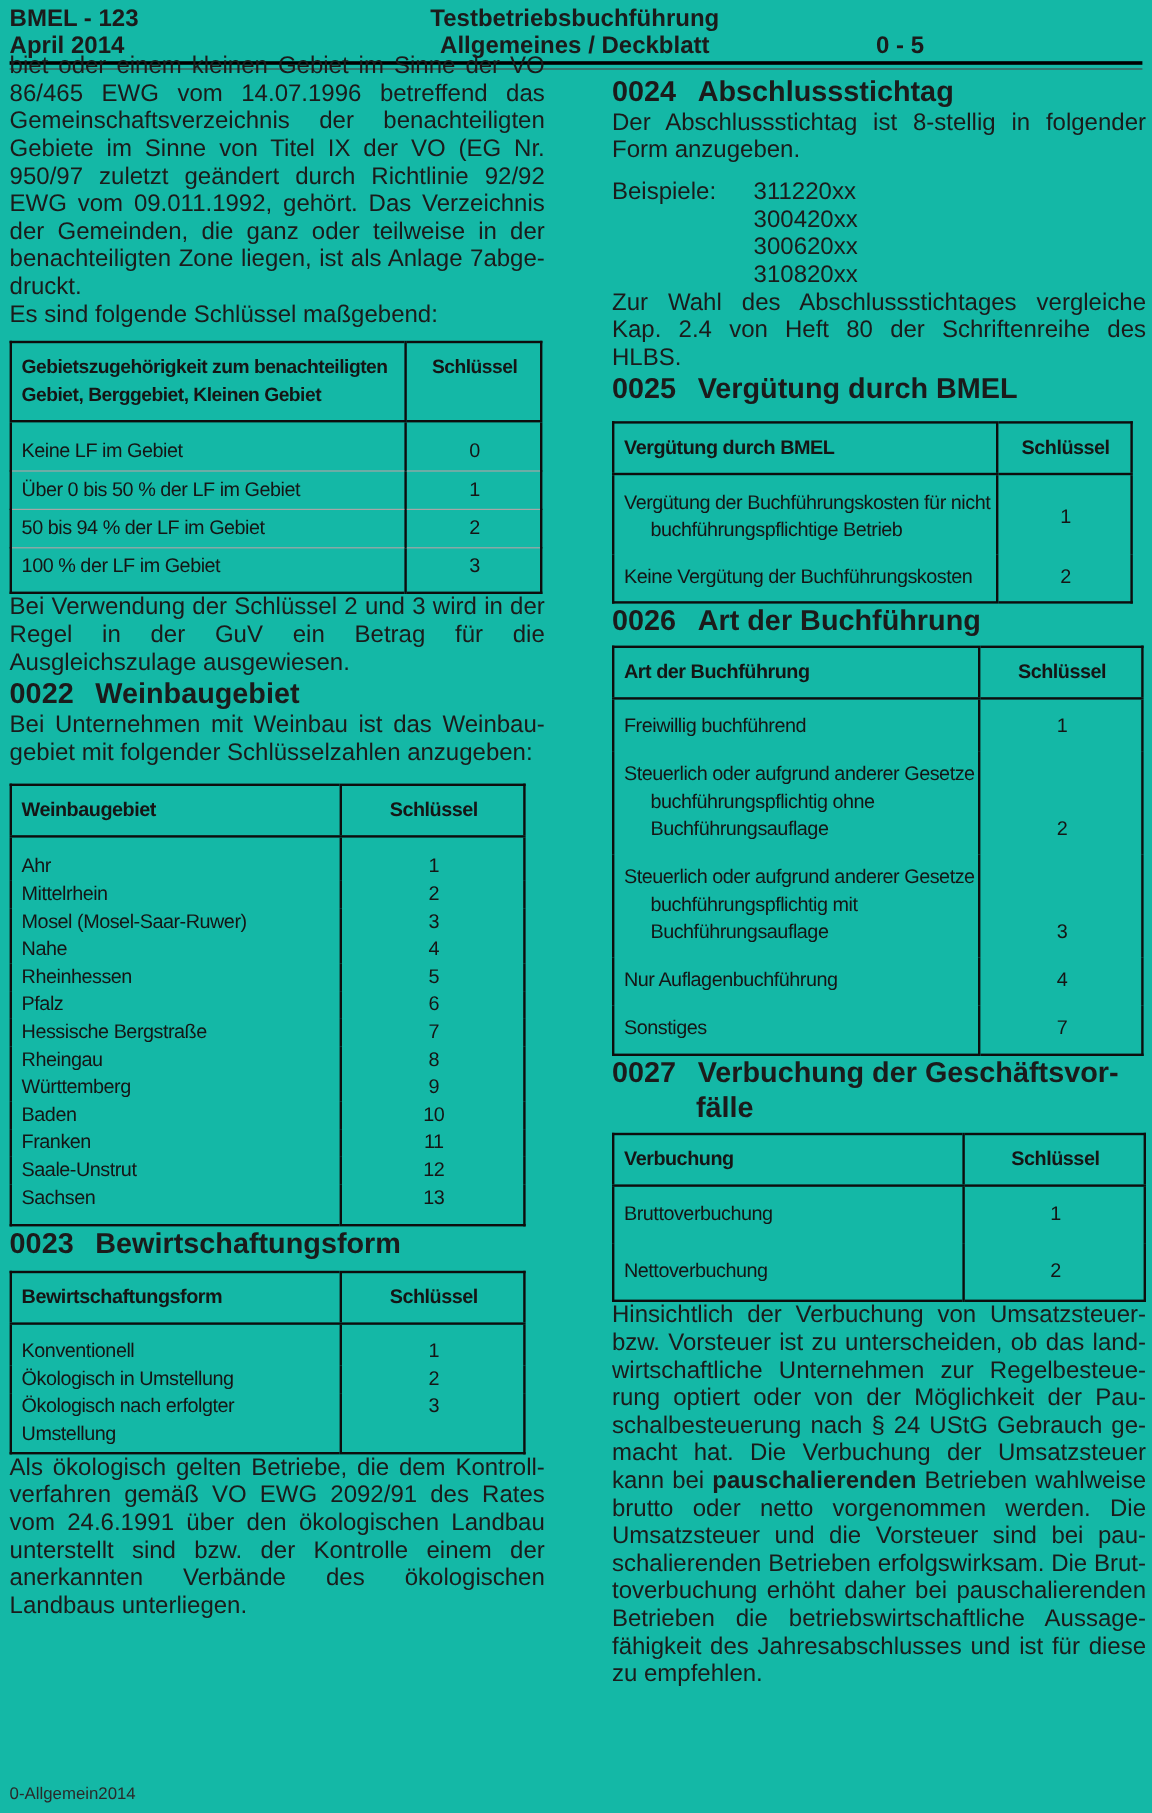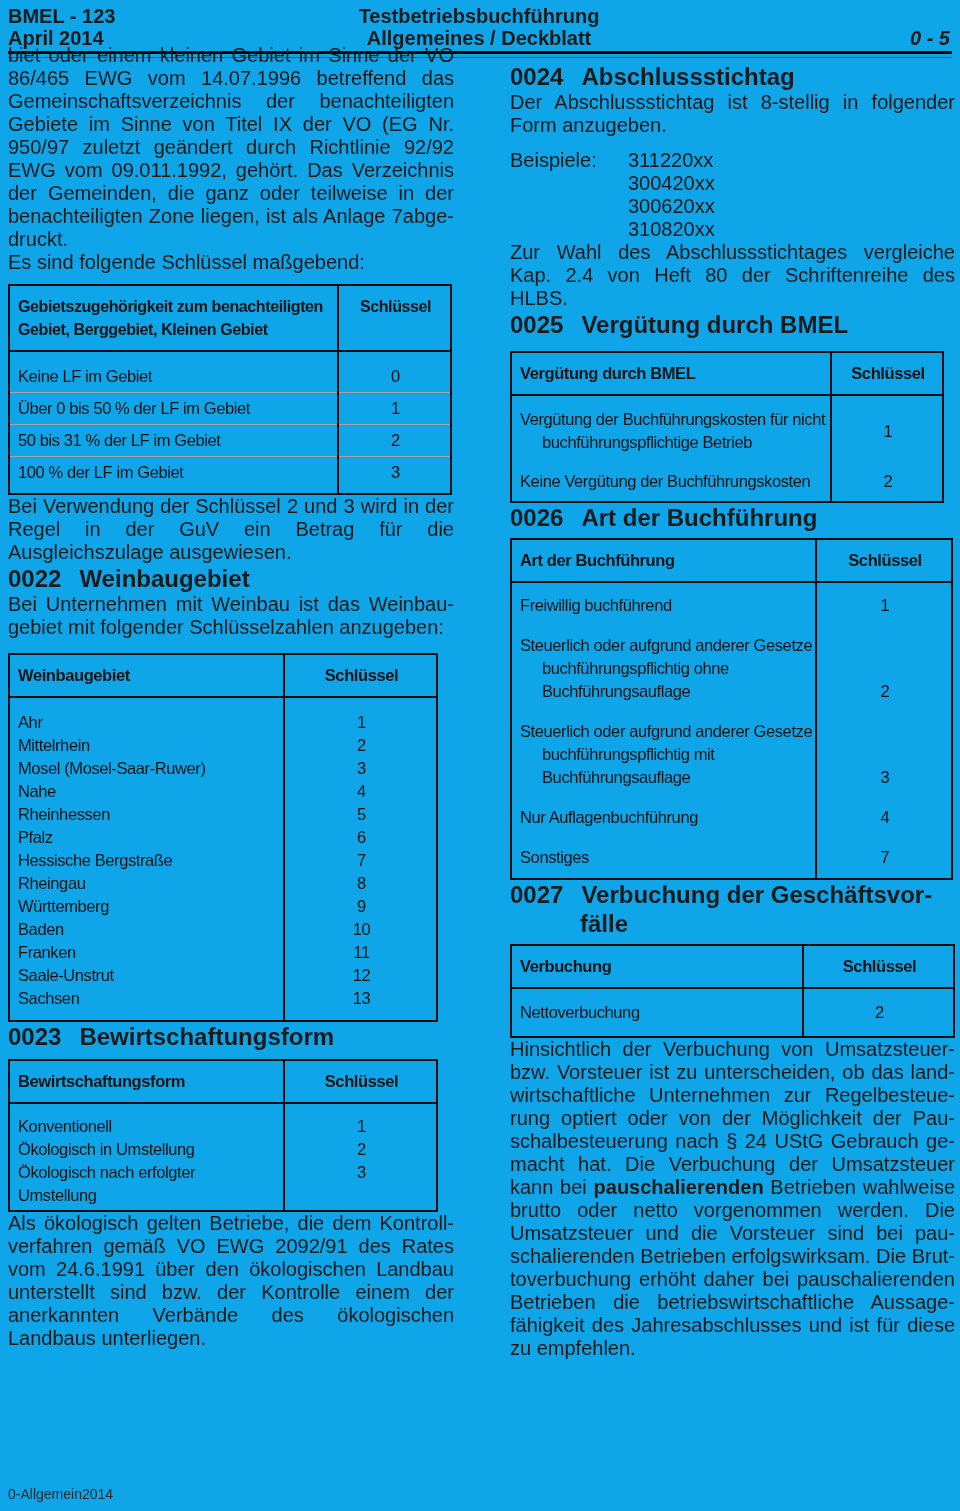--- a/index.html
+++ b/index.html
@@ -4,7 +4,7 @@
 <style>
   html,body{margin:0;padding:0;background:#e8e8e8;}
   .page{
-    position:relative;width:960px;height:1511px;background:#0ea5e9;
+    position:relative;width:960px;height:1511px;background:#14b8a6;
     font-family:"Liberation Sans",sans-serif;color:#1b1b1b;overflow:hidden;
     margin:0 auto;
   }

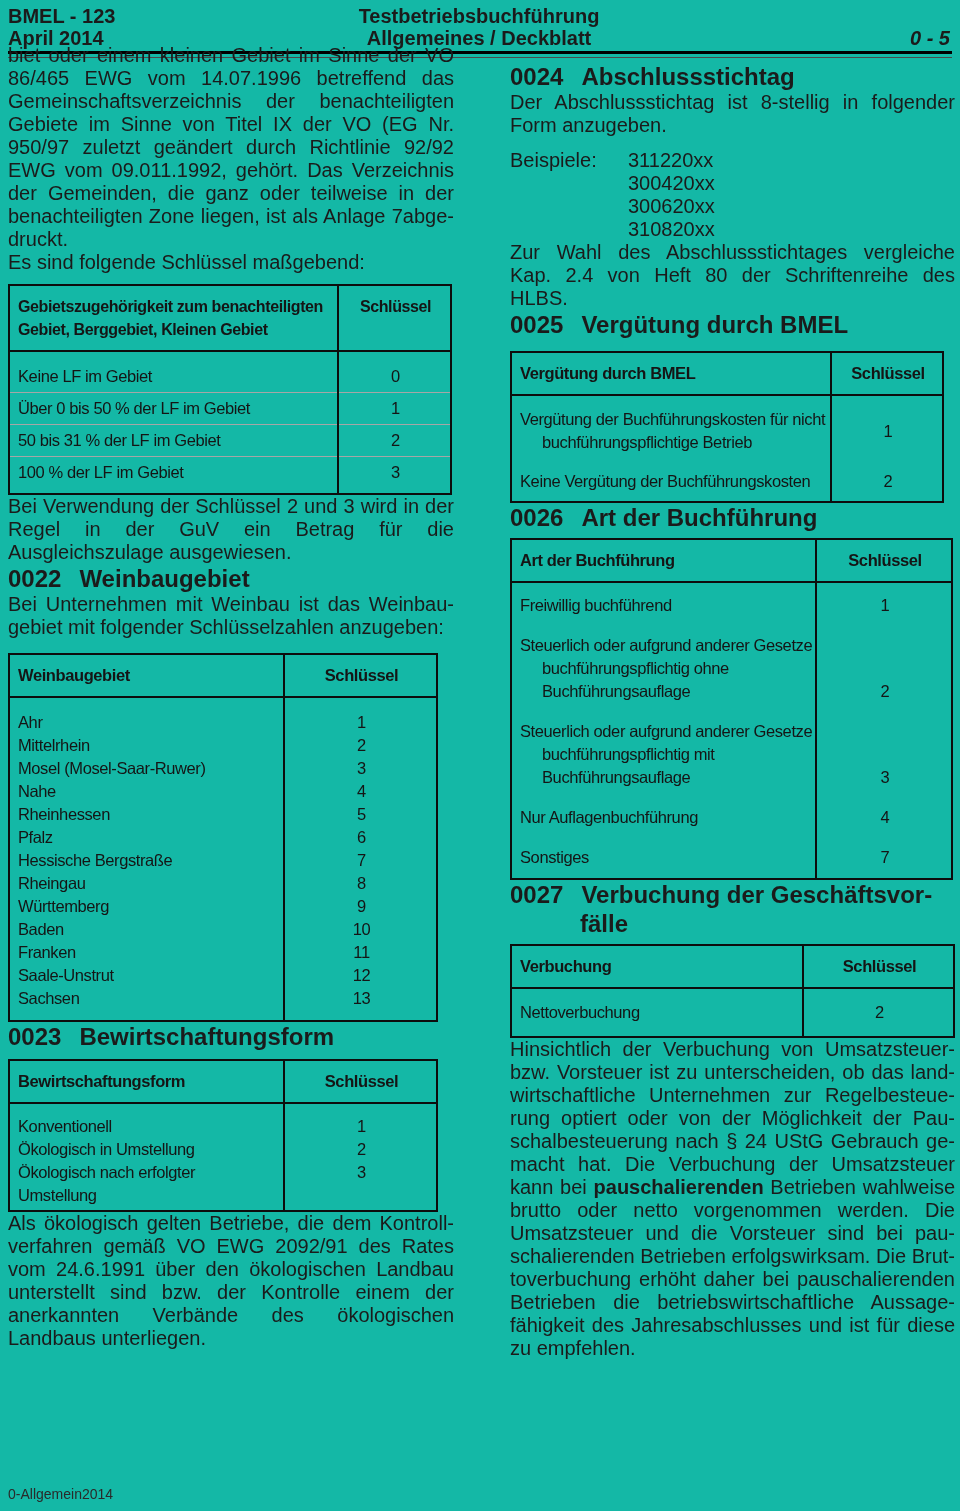--- a/index.html
+++ b/index.html
@@ -12,7 +12,7 @@
   .hdr{display:flex;align-items:stretch;padding:5px 10px 0 8px;font-weight:bold;font-size:20px;line-height:22px;}
   .hdr-left{width:220px;}
   .hdr-center{flex:1;text-align:center;}
-  .hdr-right{width:220px;display:flex;justify-content:flex-end;align-items:flex-end;font-style:italic;}
+  .hdr-right{width:220px;display:flex;align-items:flex-end;}
   .hdr-rule{margin:2px 8px 0 8px;height:3px;border-top:3px solid #000;border-bottom:1px solid #4a4a4a;}
   
   .col{position:absolute;top:44px;}

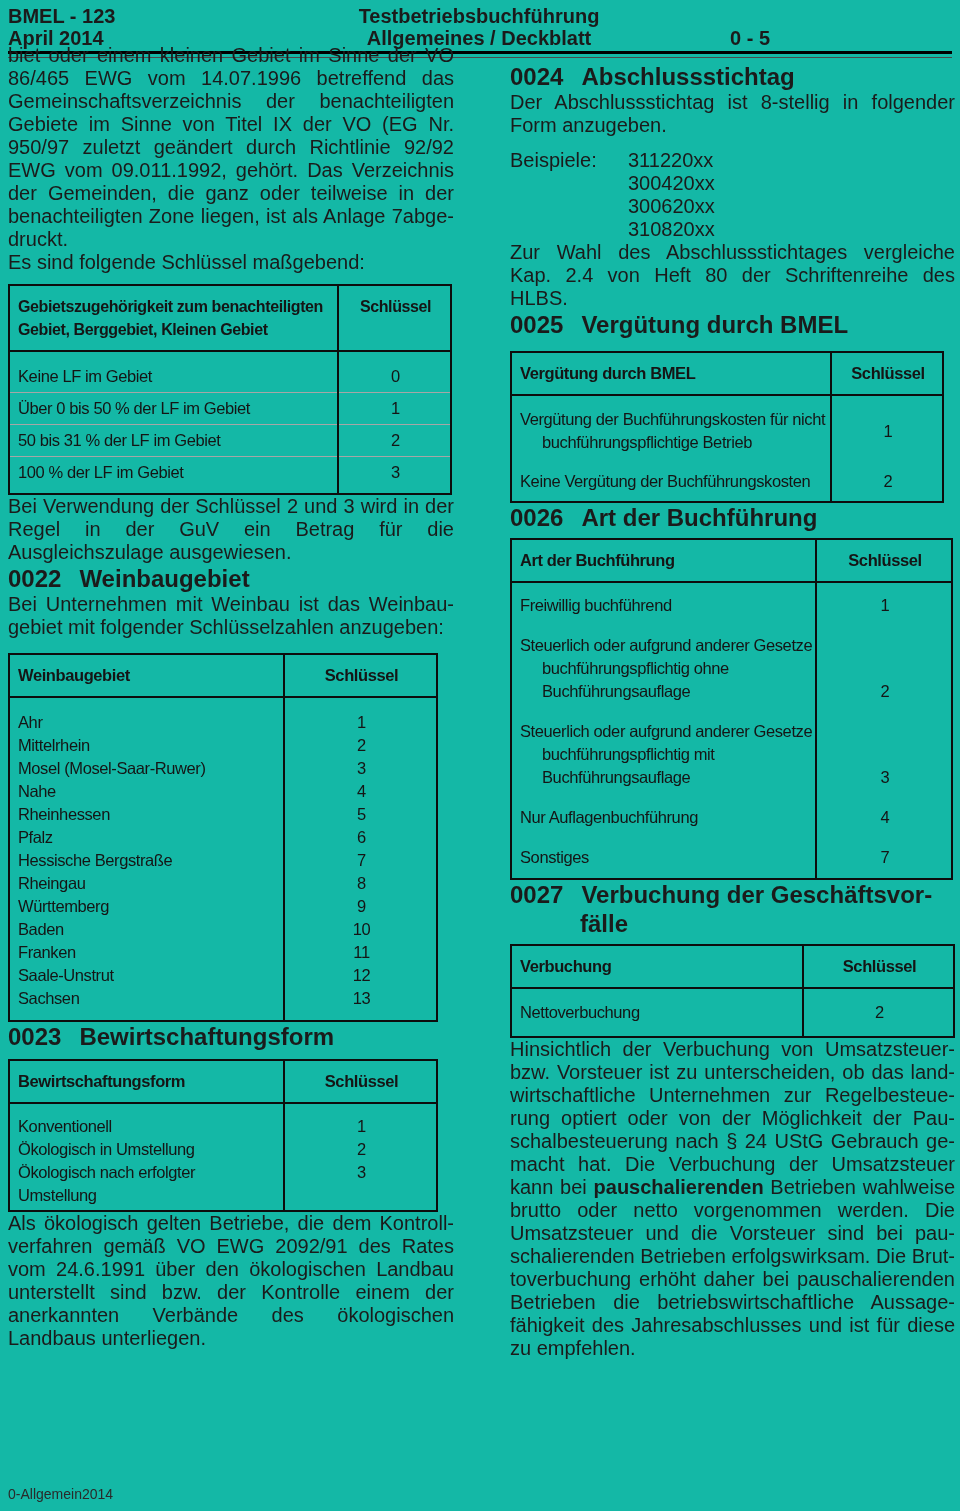--- a/index.html
+++ b/index.html
@@ -126,7 +126,7 @@
           <td class="key">1</td>
         </tr>
         <tr>
-          <td>50 bis 31 % der LF im Gebiet</td>
+          <td>50 bis 94 % der LF im Gebiet</td>
           <td class="key">2</td>
         </tr>
         <tr>

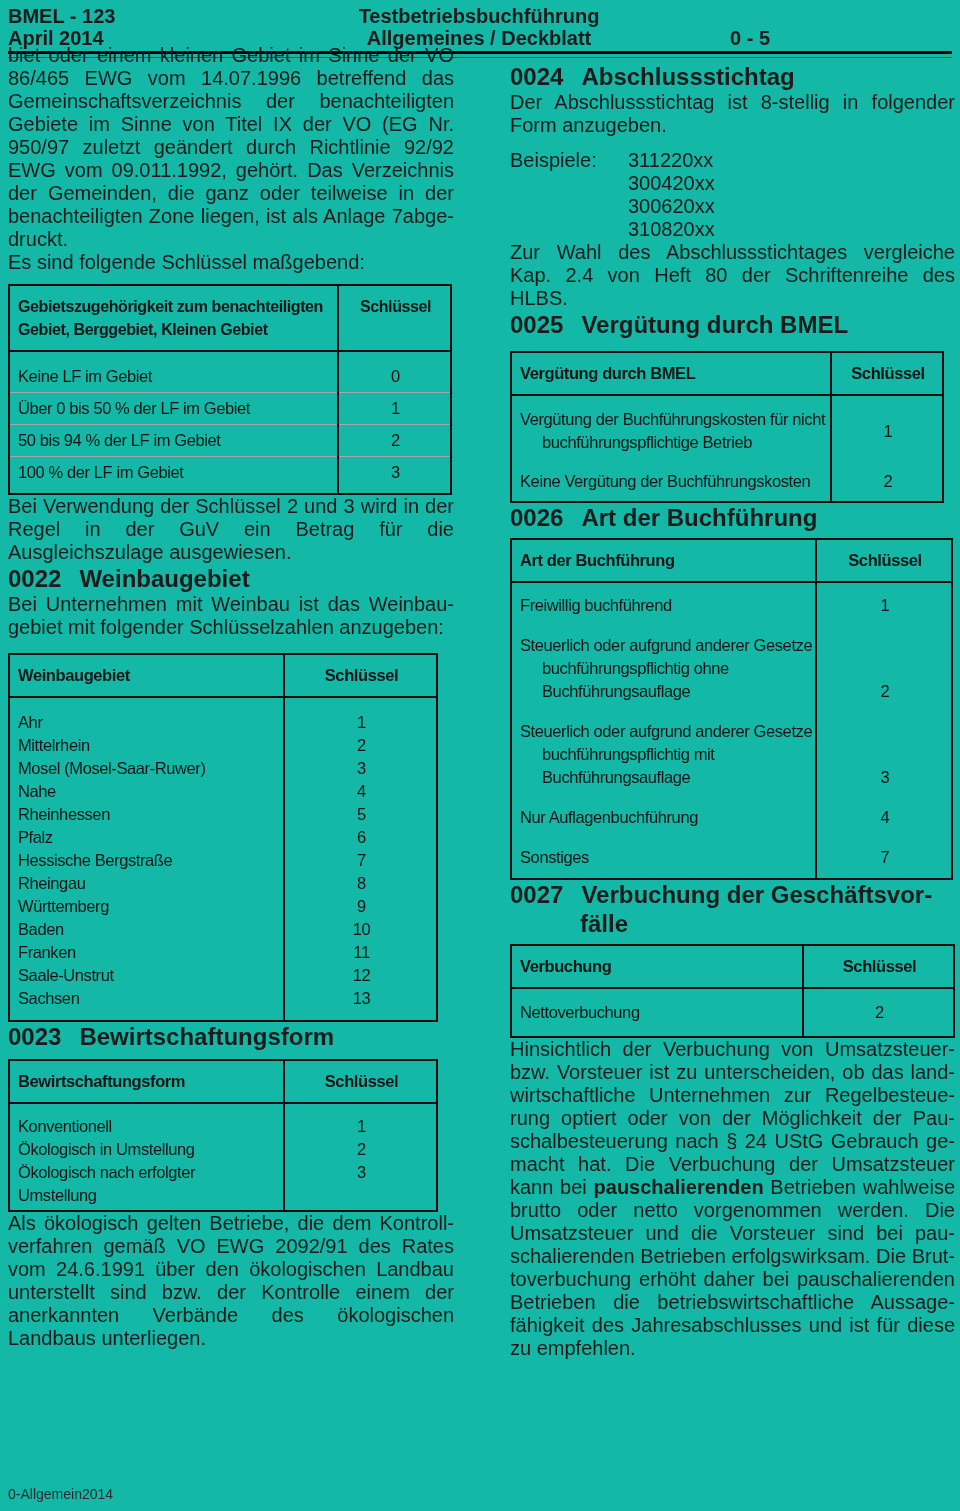--- a/index.html
+++ b/index.html
@@ -342,6 +342,10 @@
       </thead>
       <tbody>
         <tr>
+          <td>Bruttoverbuchung</td>
+          <td class="key">1</td>
+        </tr>
+        <tr>
           <td>Nettoverbuchung</td>
           <td class="key">2</td>
         </tr>

